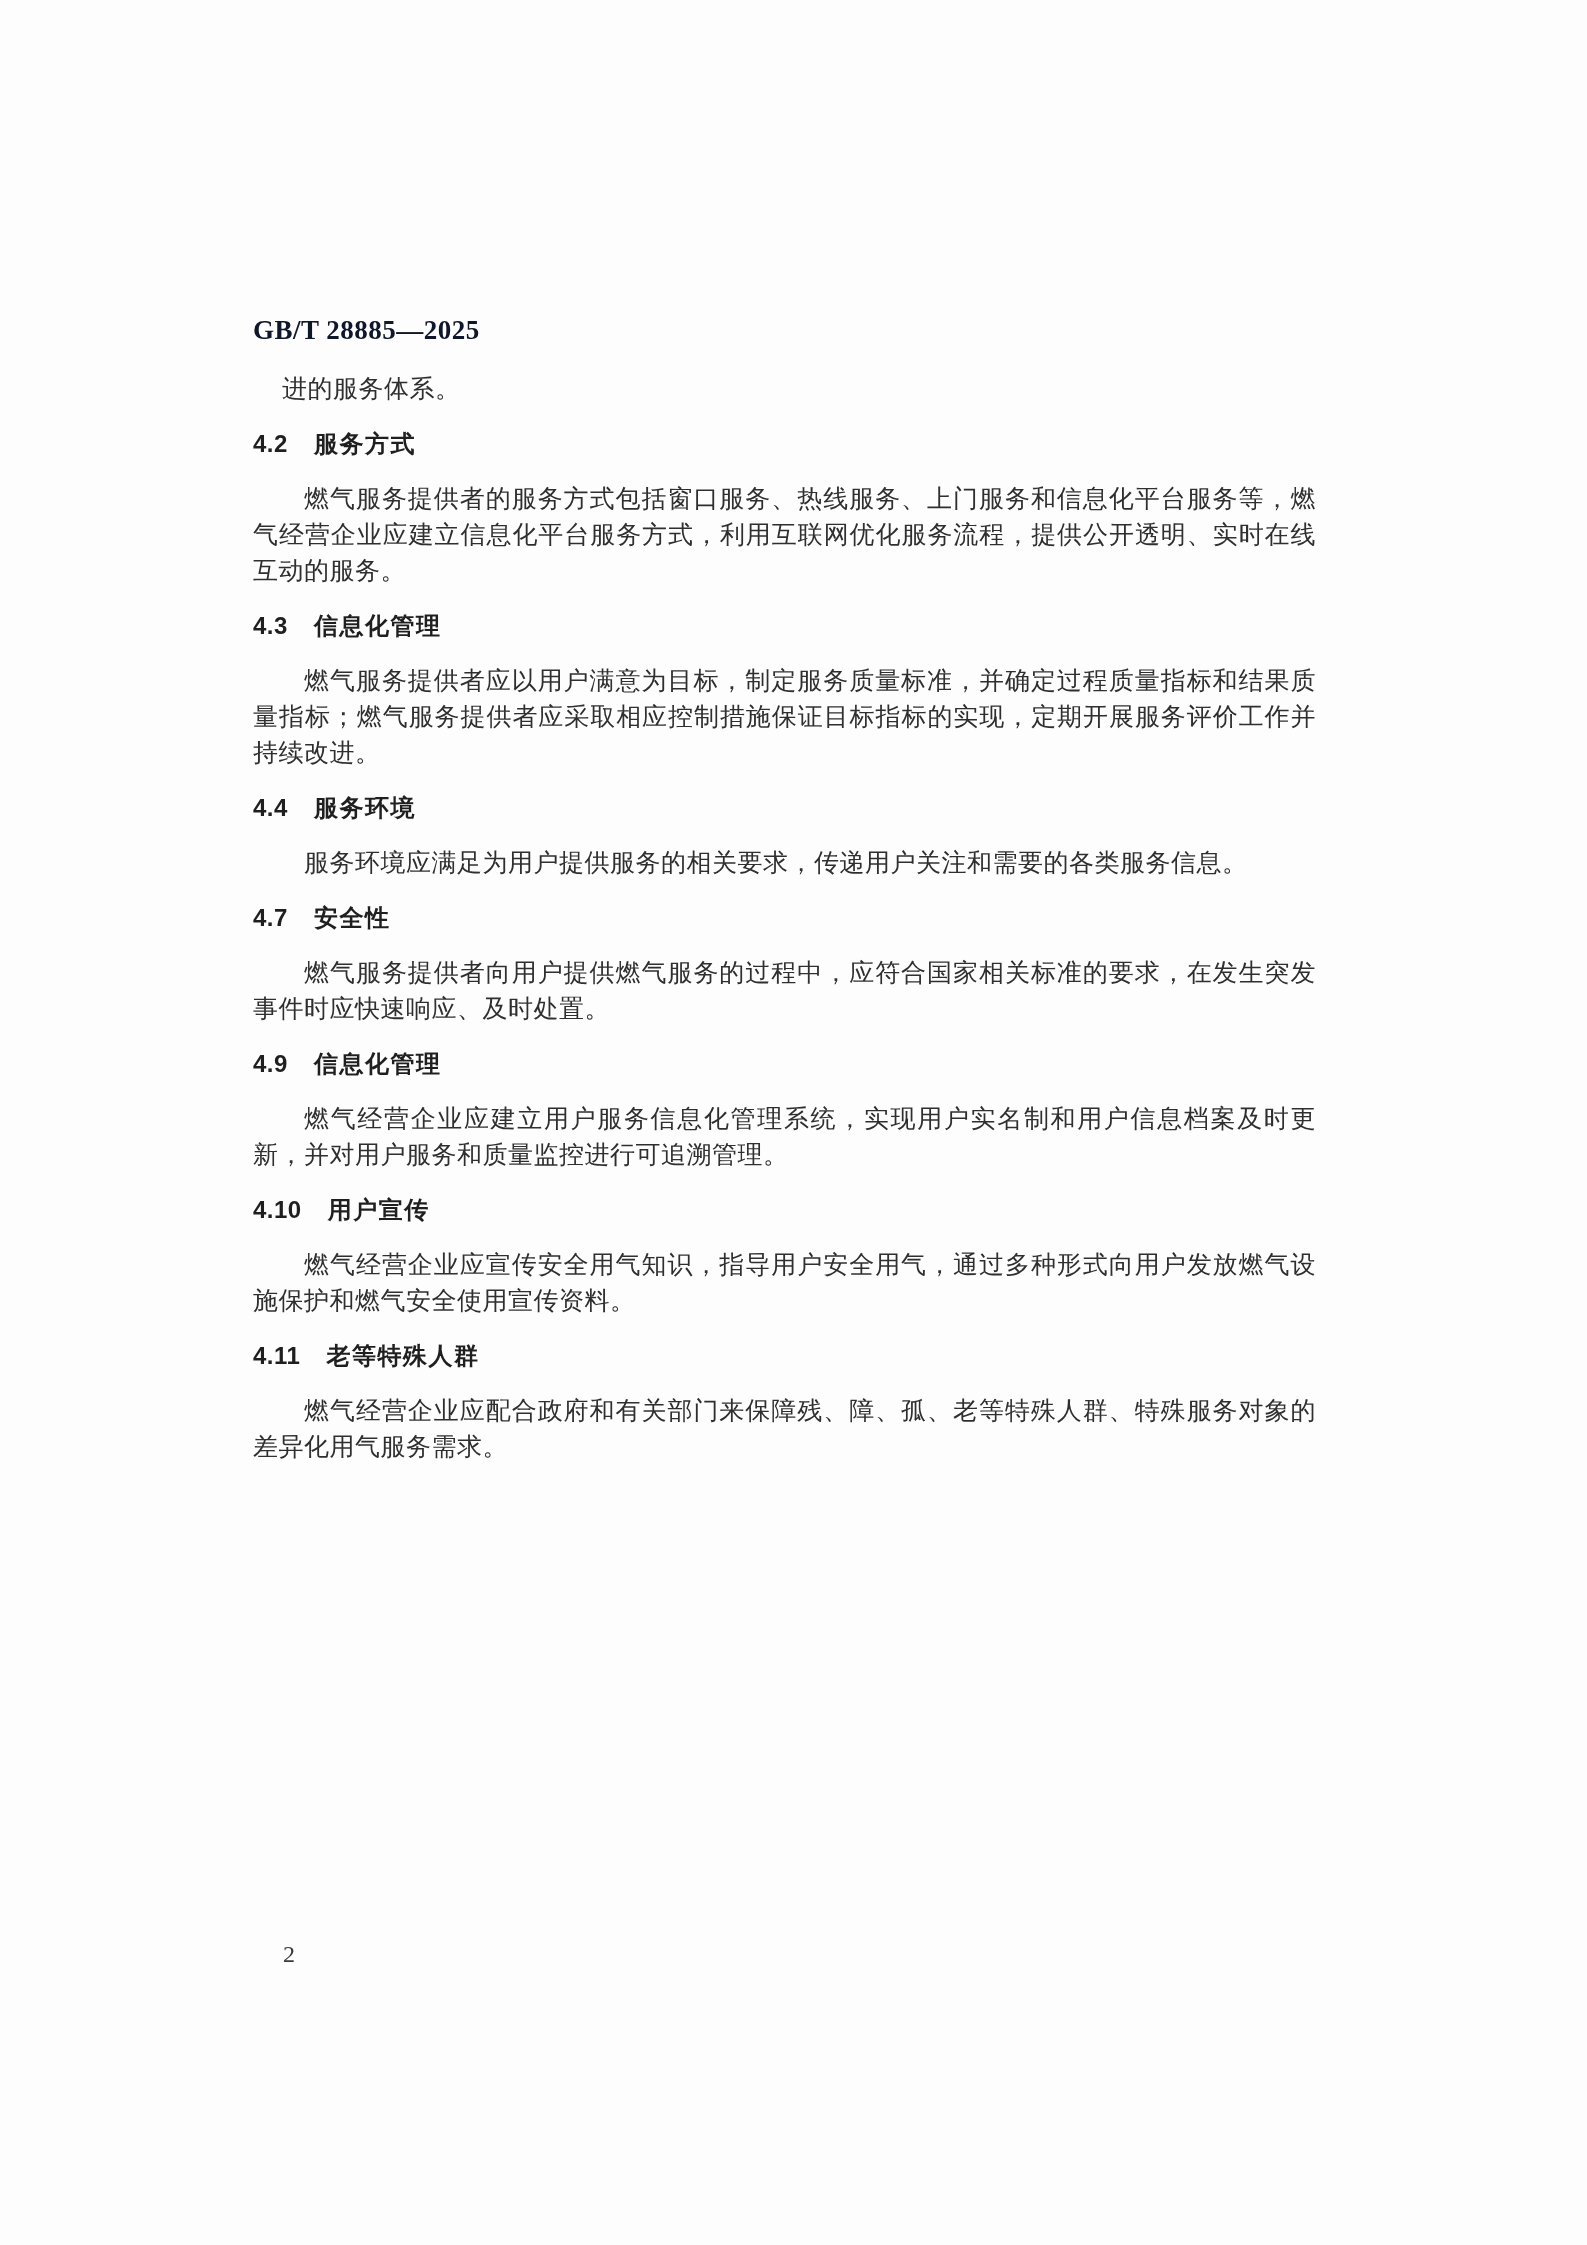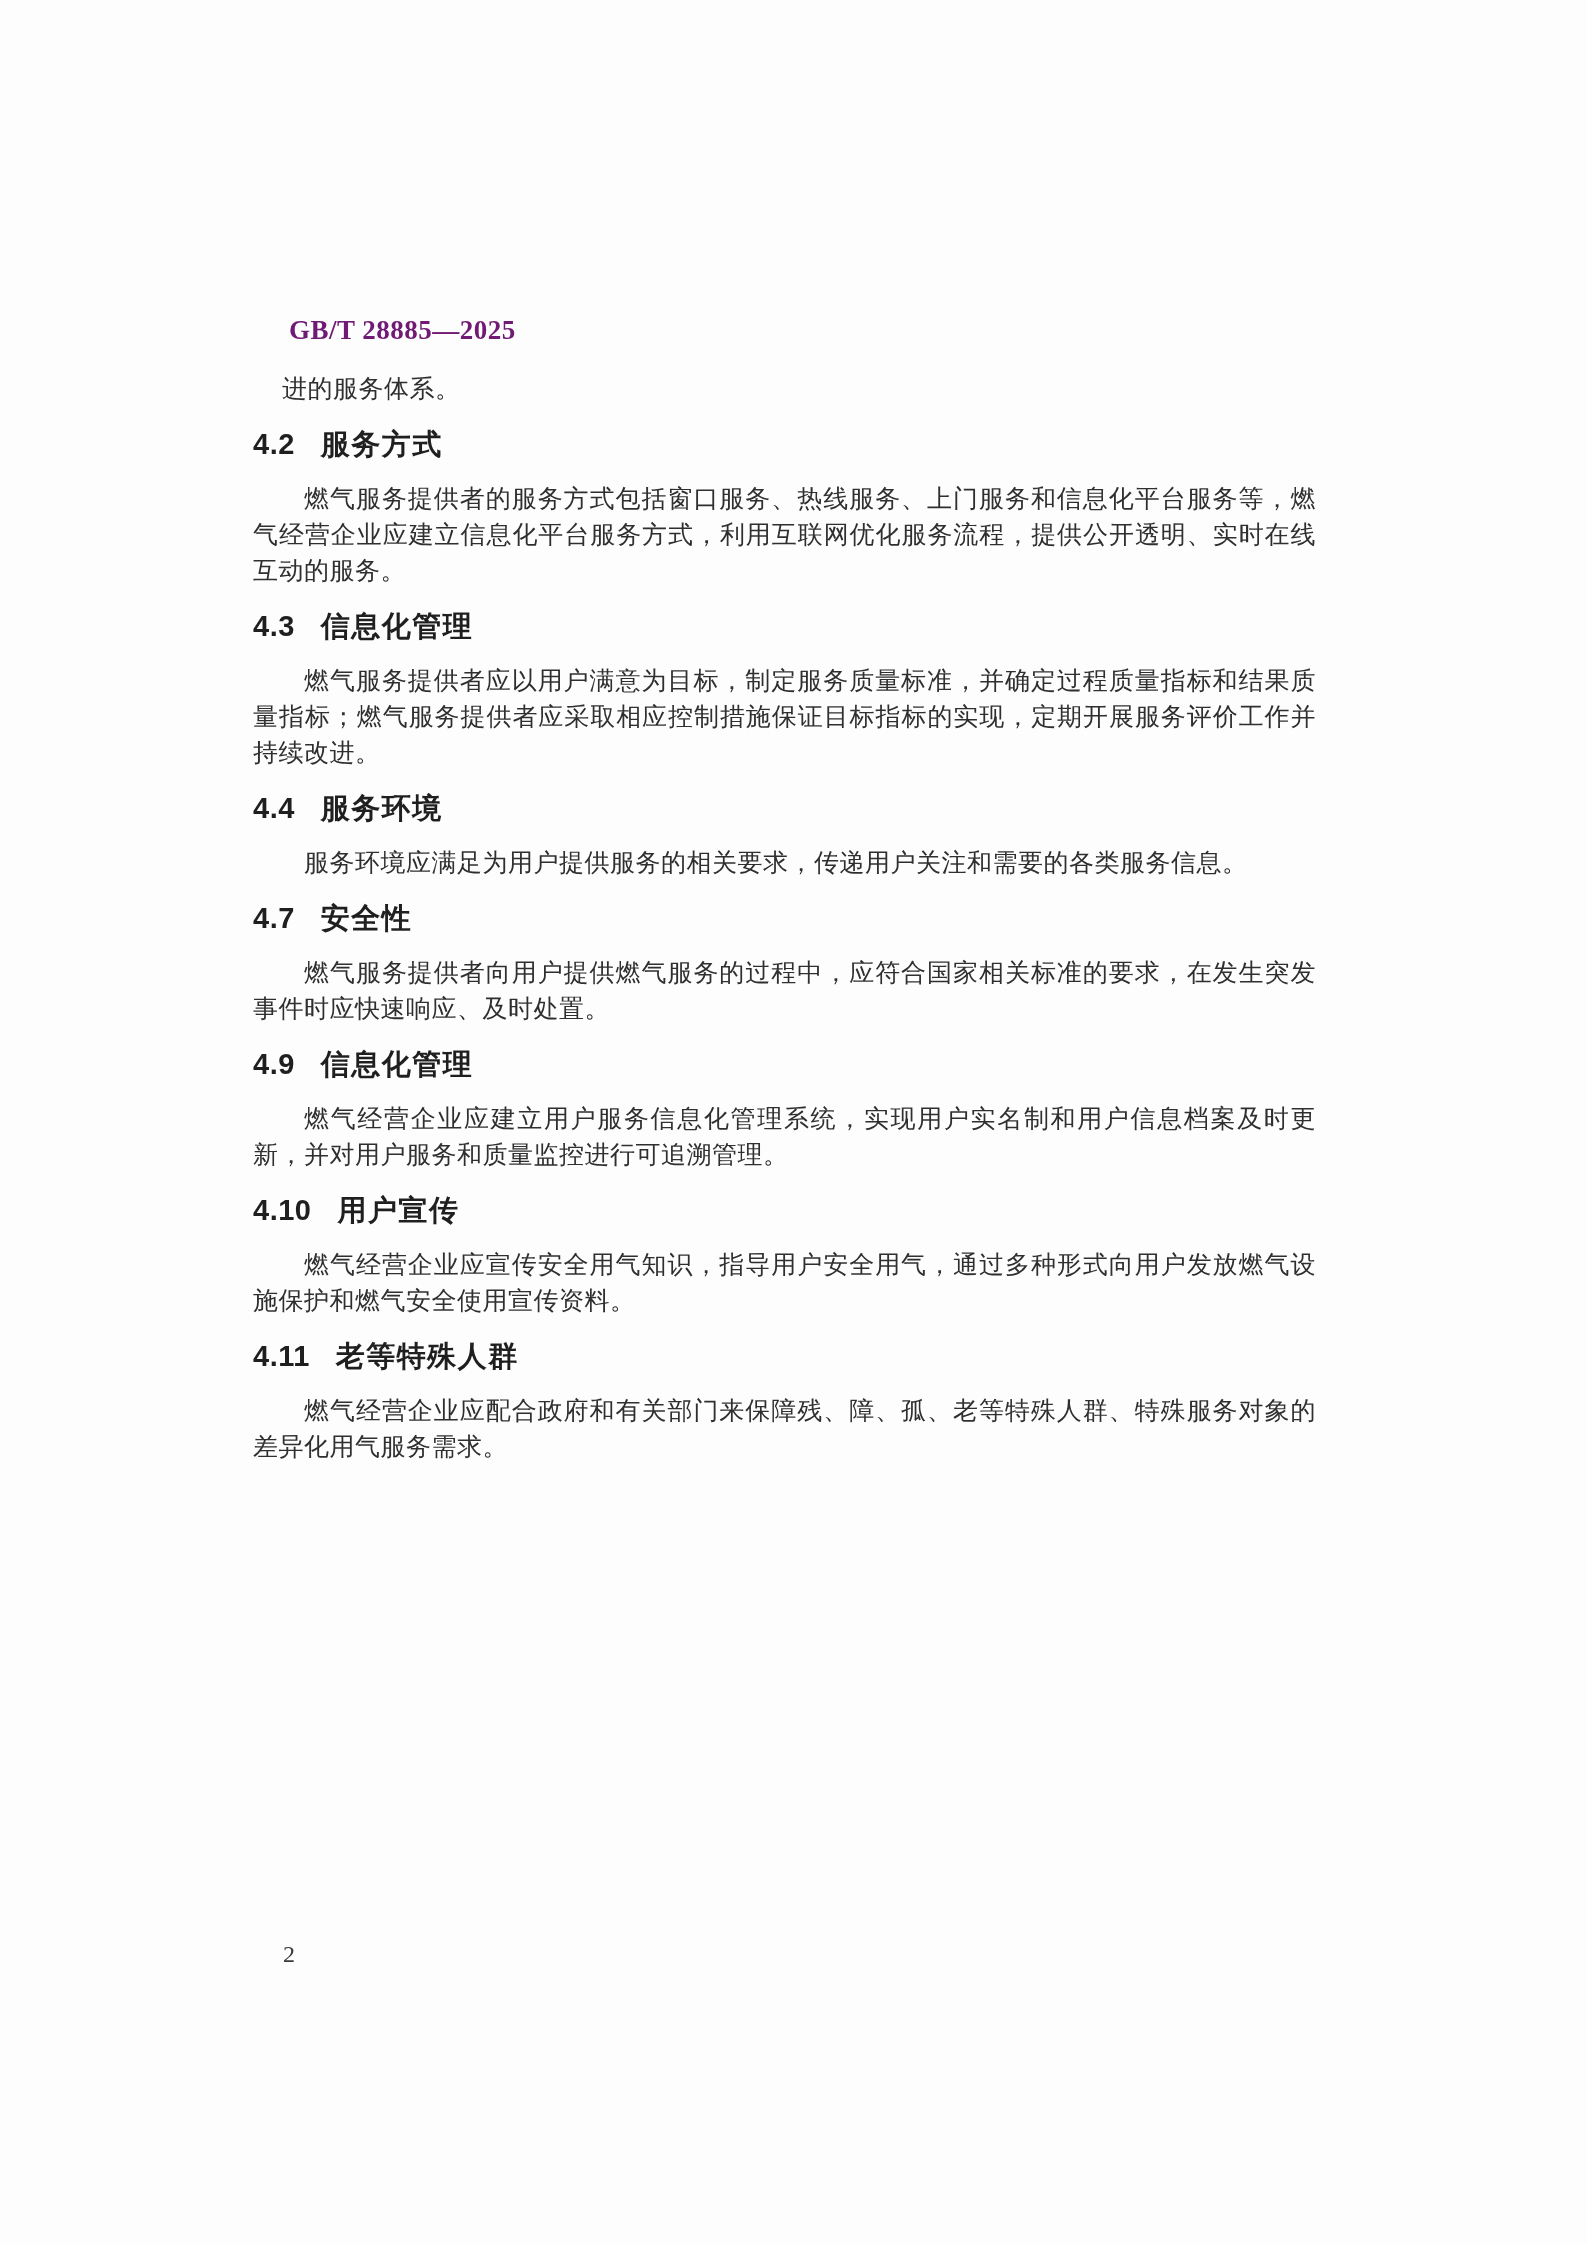--- a/index.html
+++ b/index.html
@@ -28,8 +28,7 @@
     font-size: 27px;
     line-height: 38px;
     letter-spacing: 0.5px;
-    color: #701a75;
-    margin-left: 36px;
+    color: #0f172a;
   }
   p.body-text {
     margin: 19px 0 0 0;

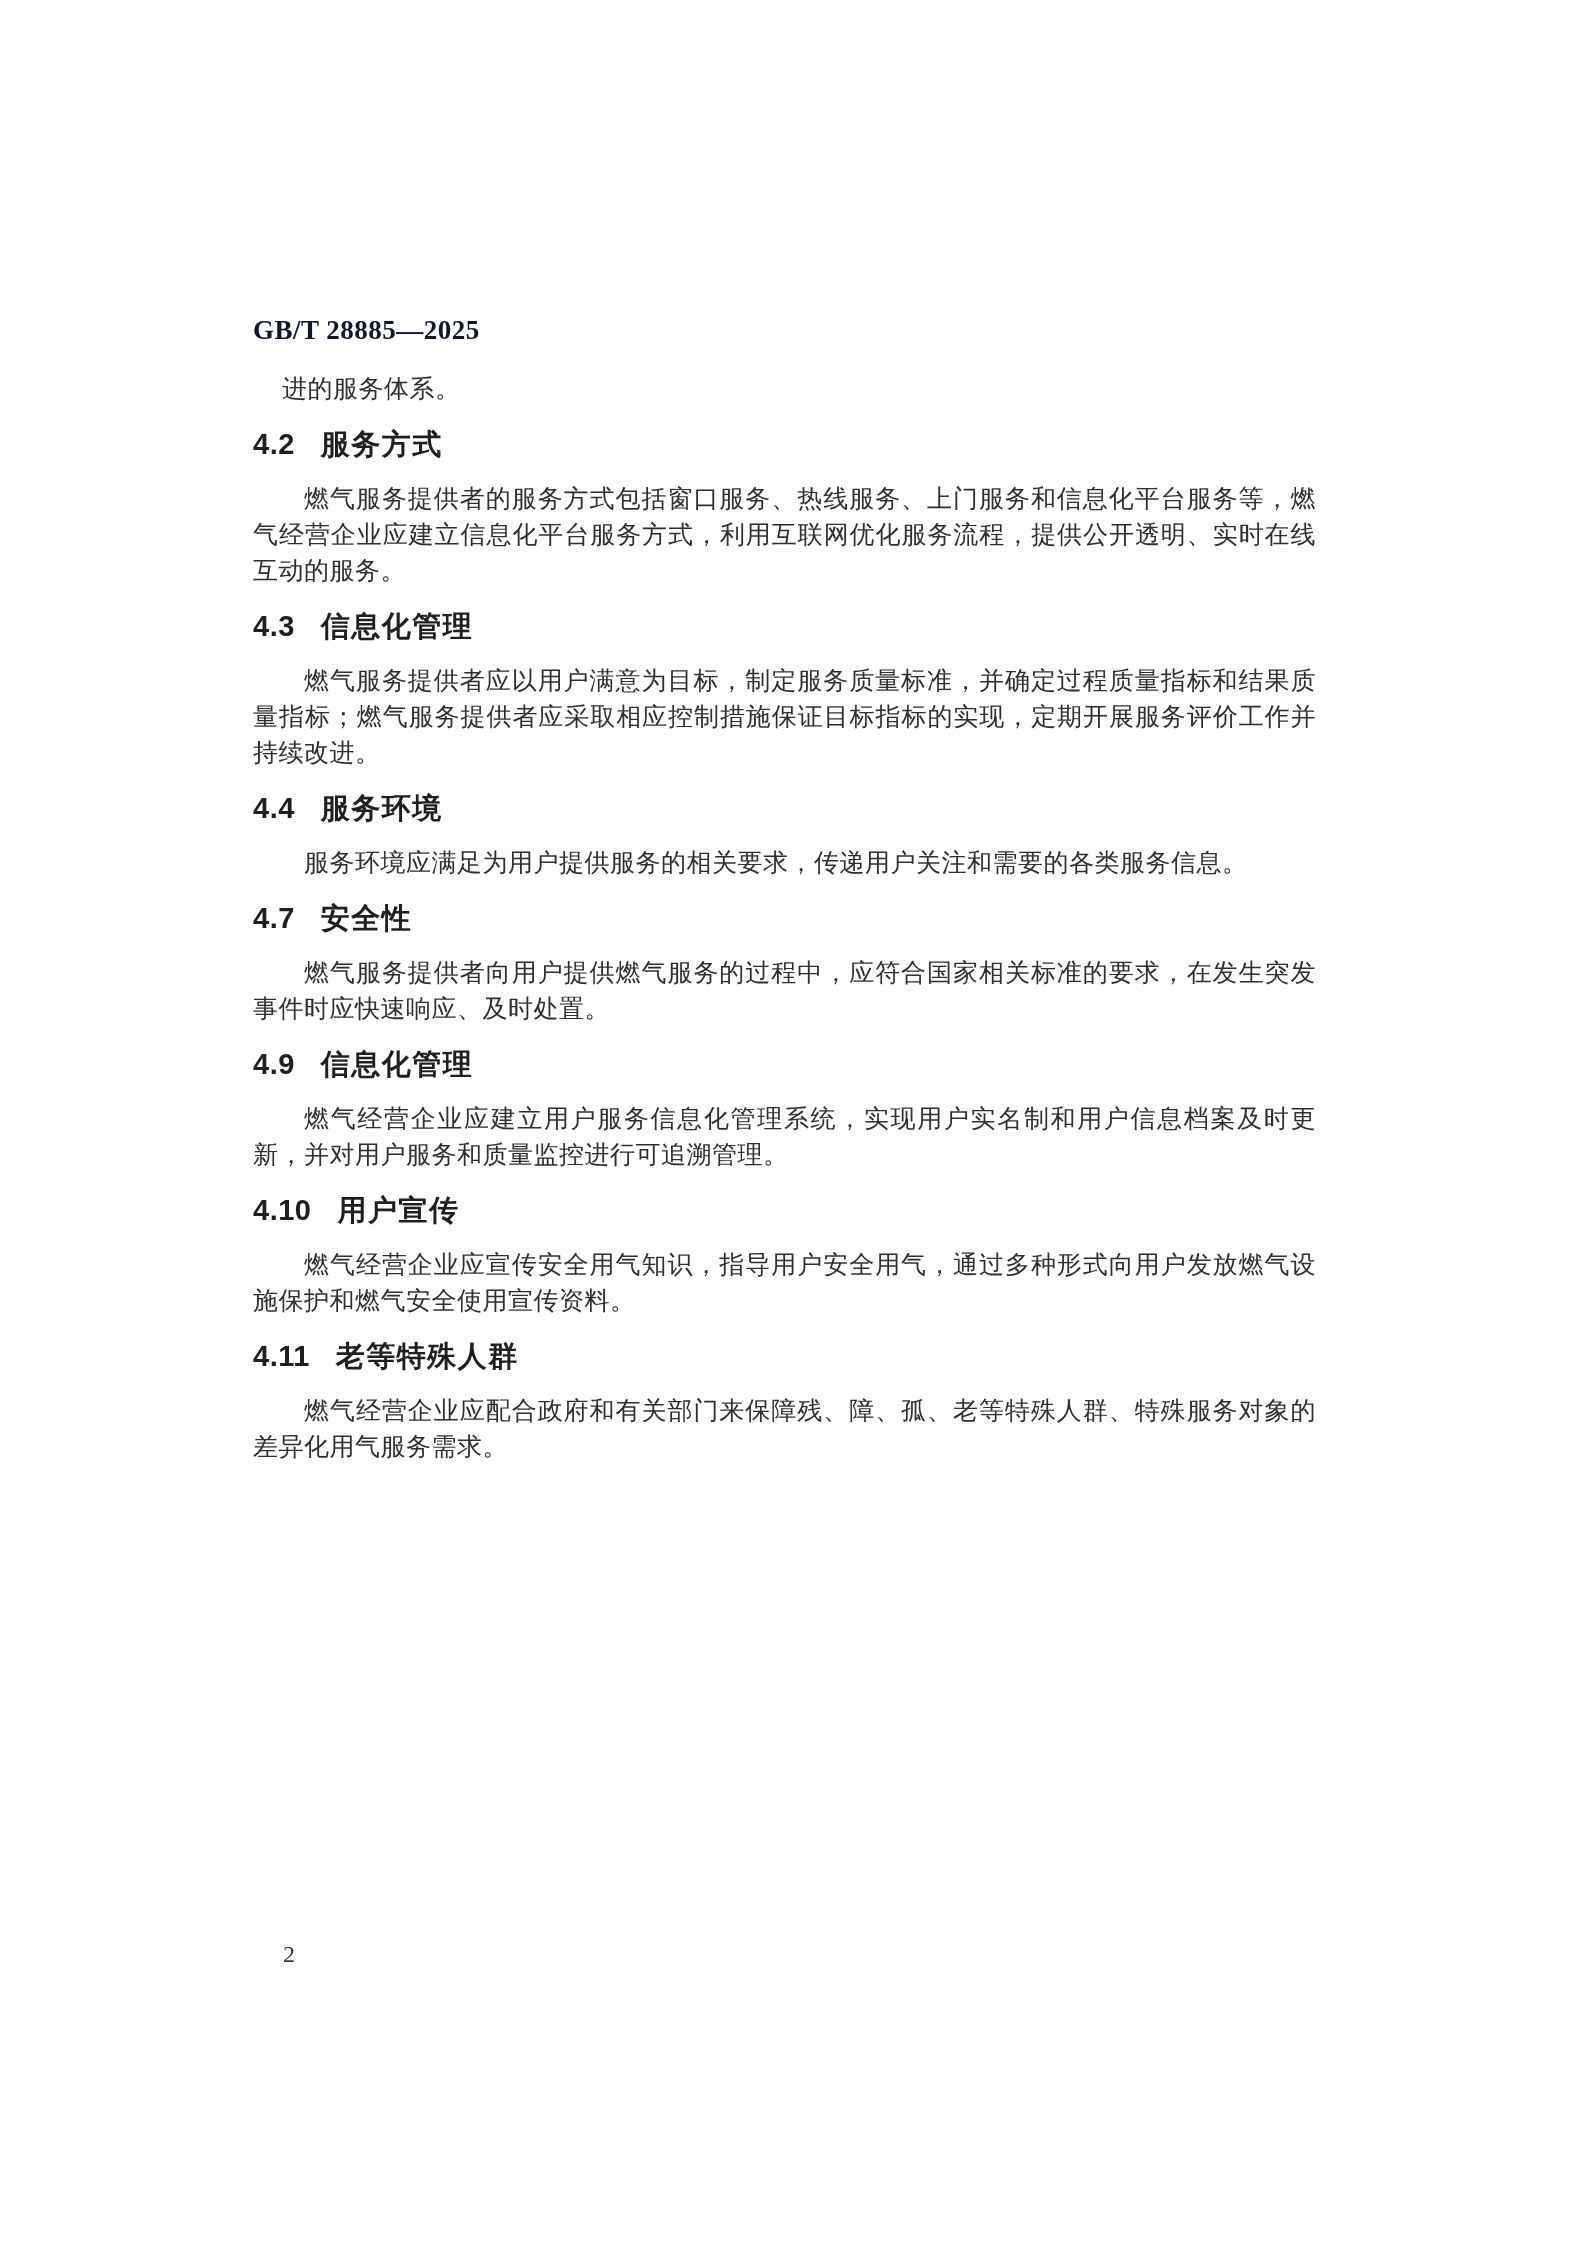--- a/index.html
+++ b/index.html
@@ -49,7 +49,7 @@
   }
   h2.sec-heading {
     margin: 19px 0 0 0;
-    font-size: 29px;
+    font-size: 24px;
     line-height: 36px;
     font-weight: bold;
     font-family: "Liberation Sans", "DejaVu Sans", sans-serif;

